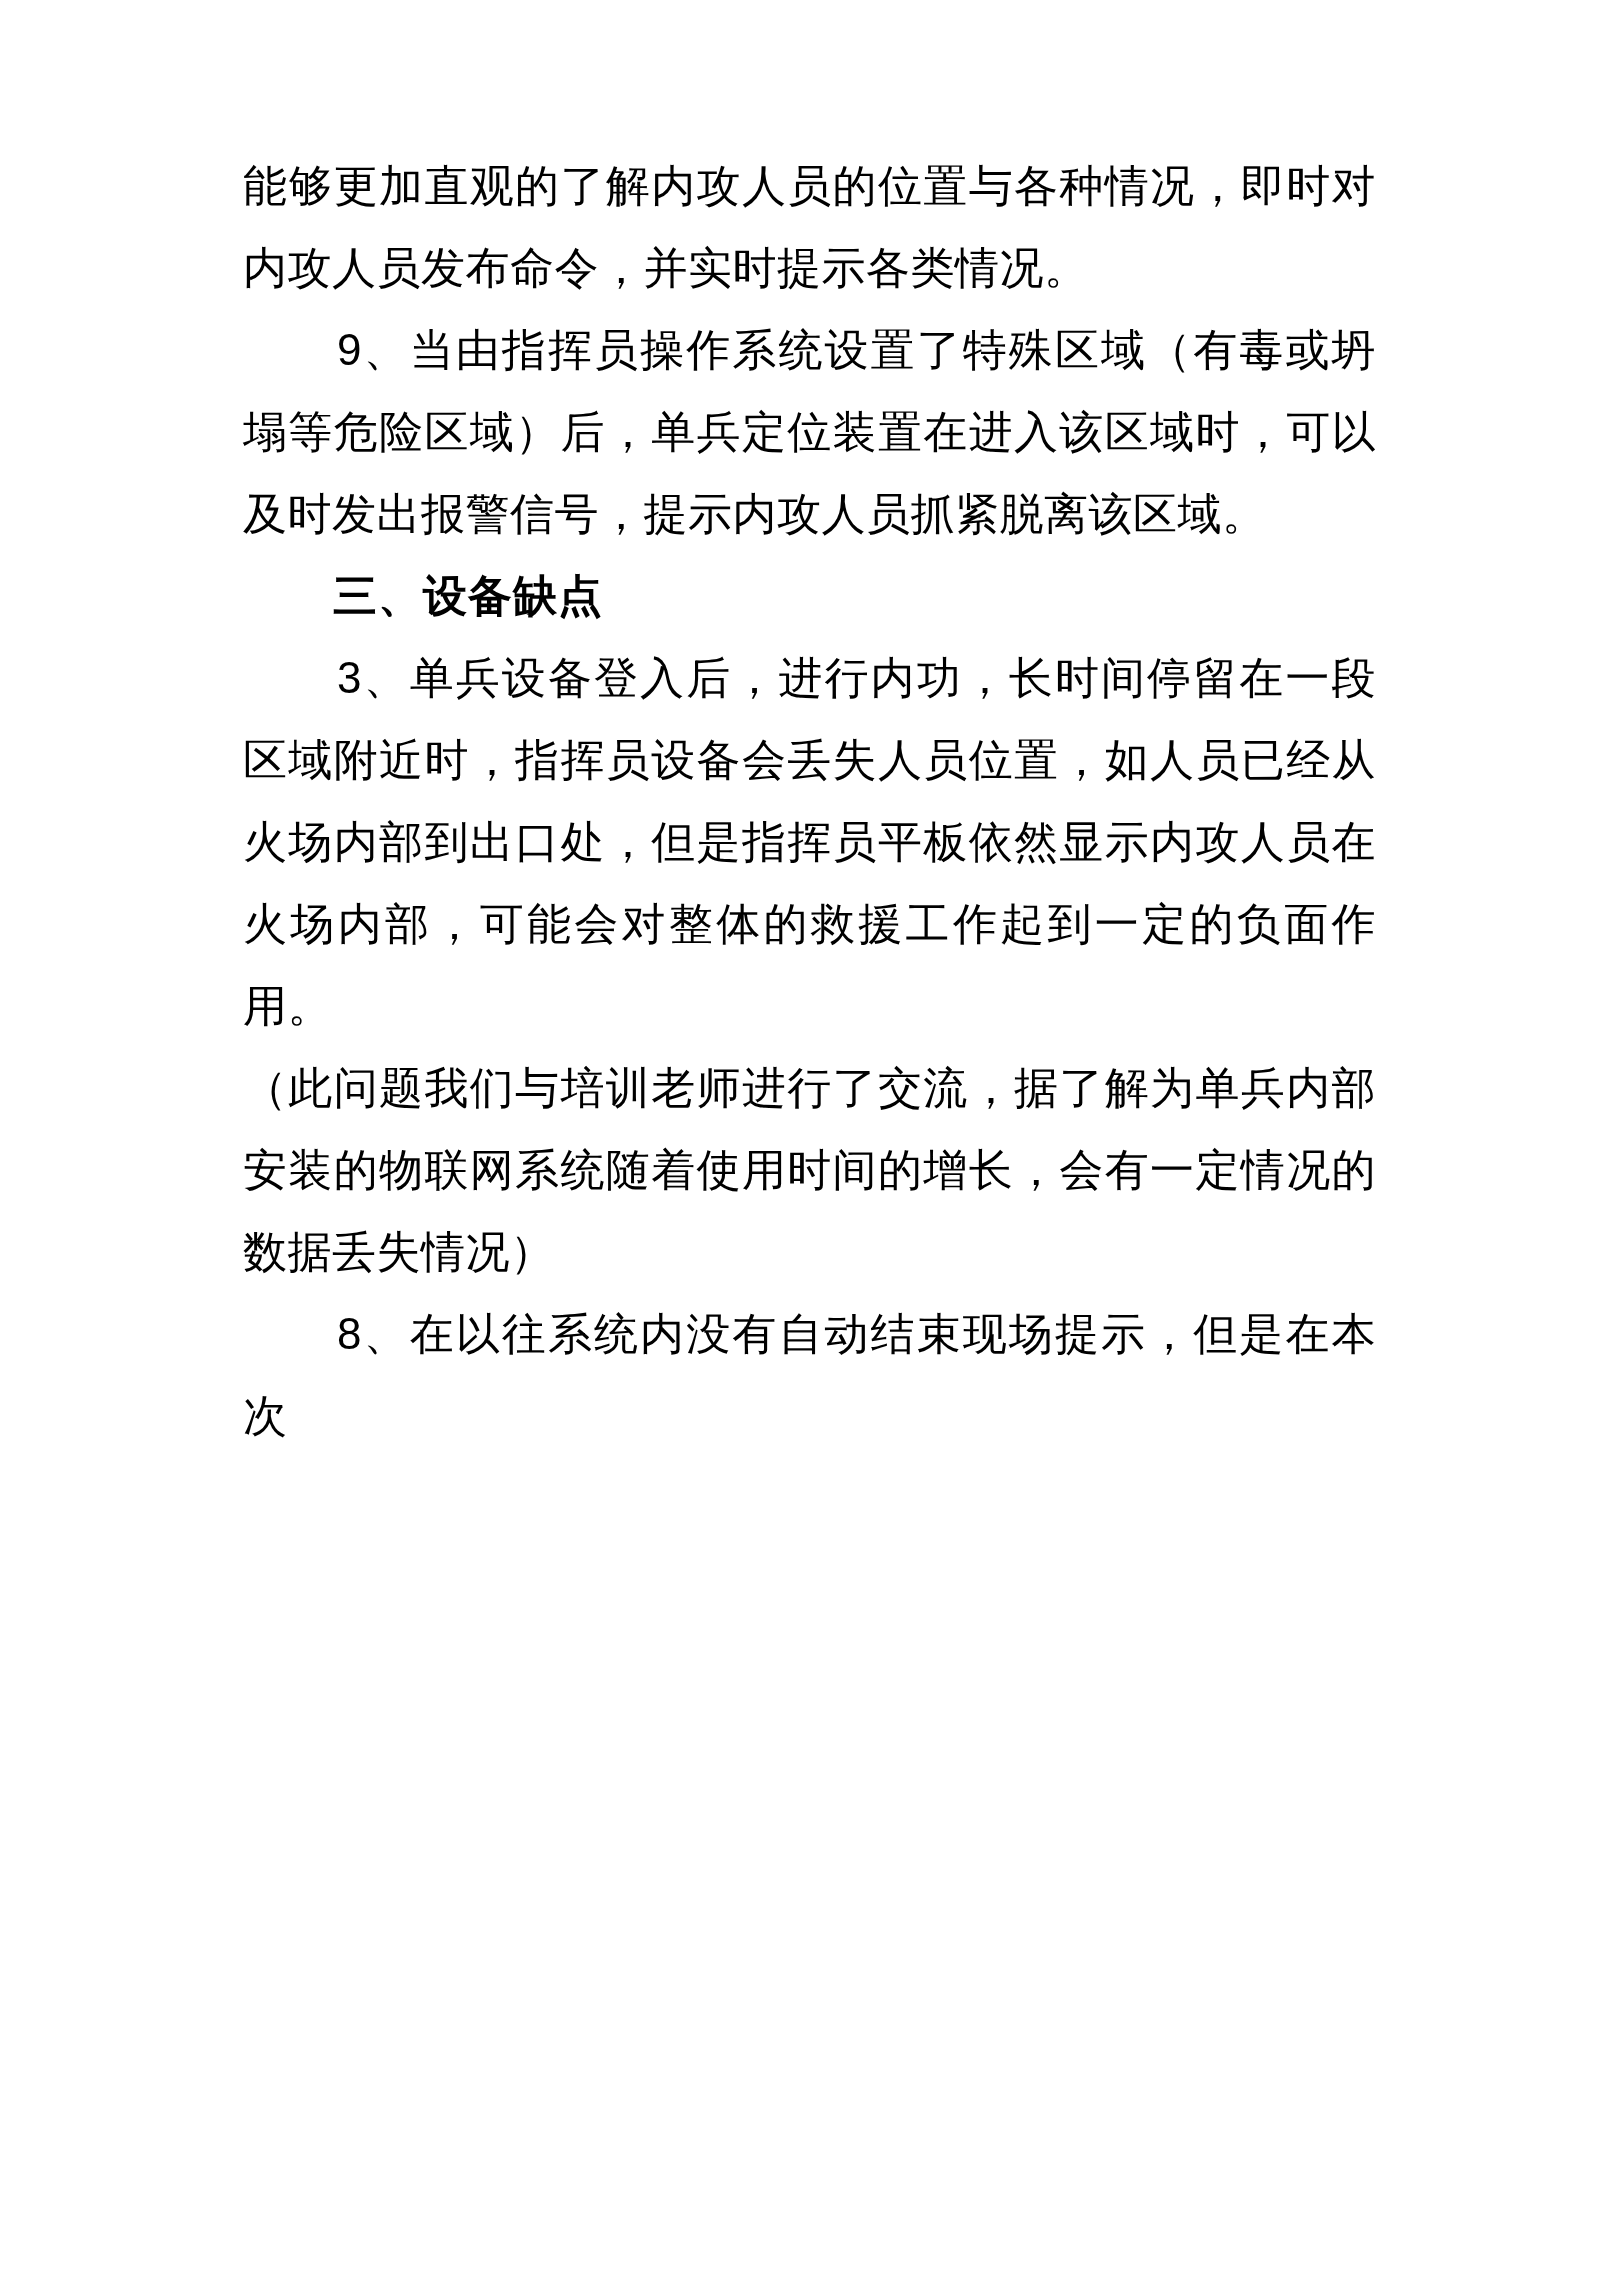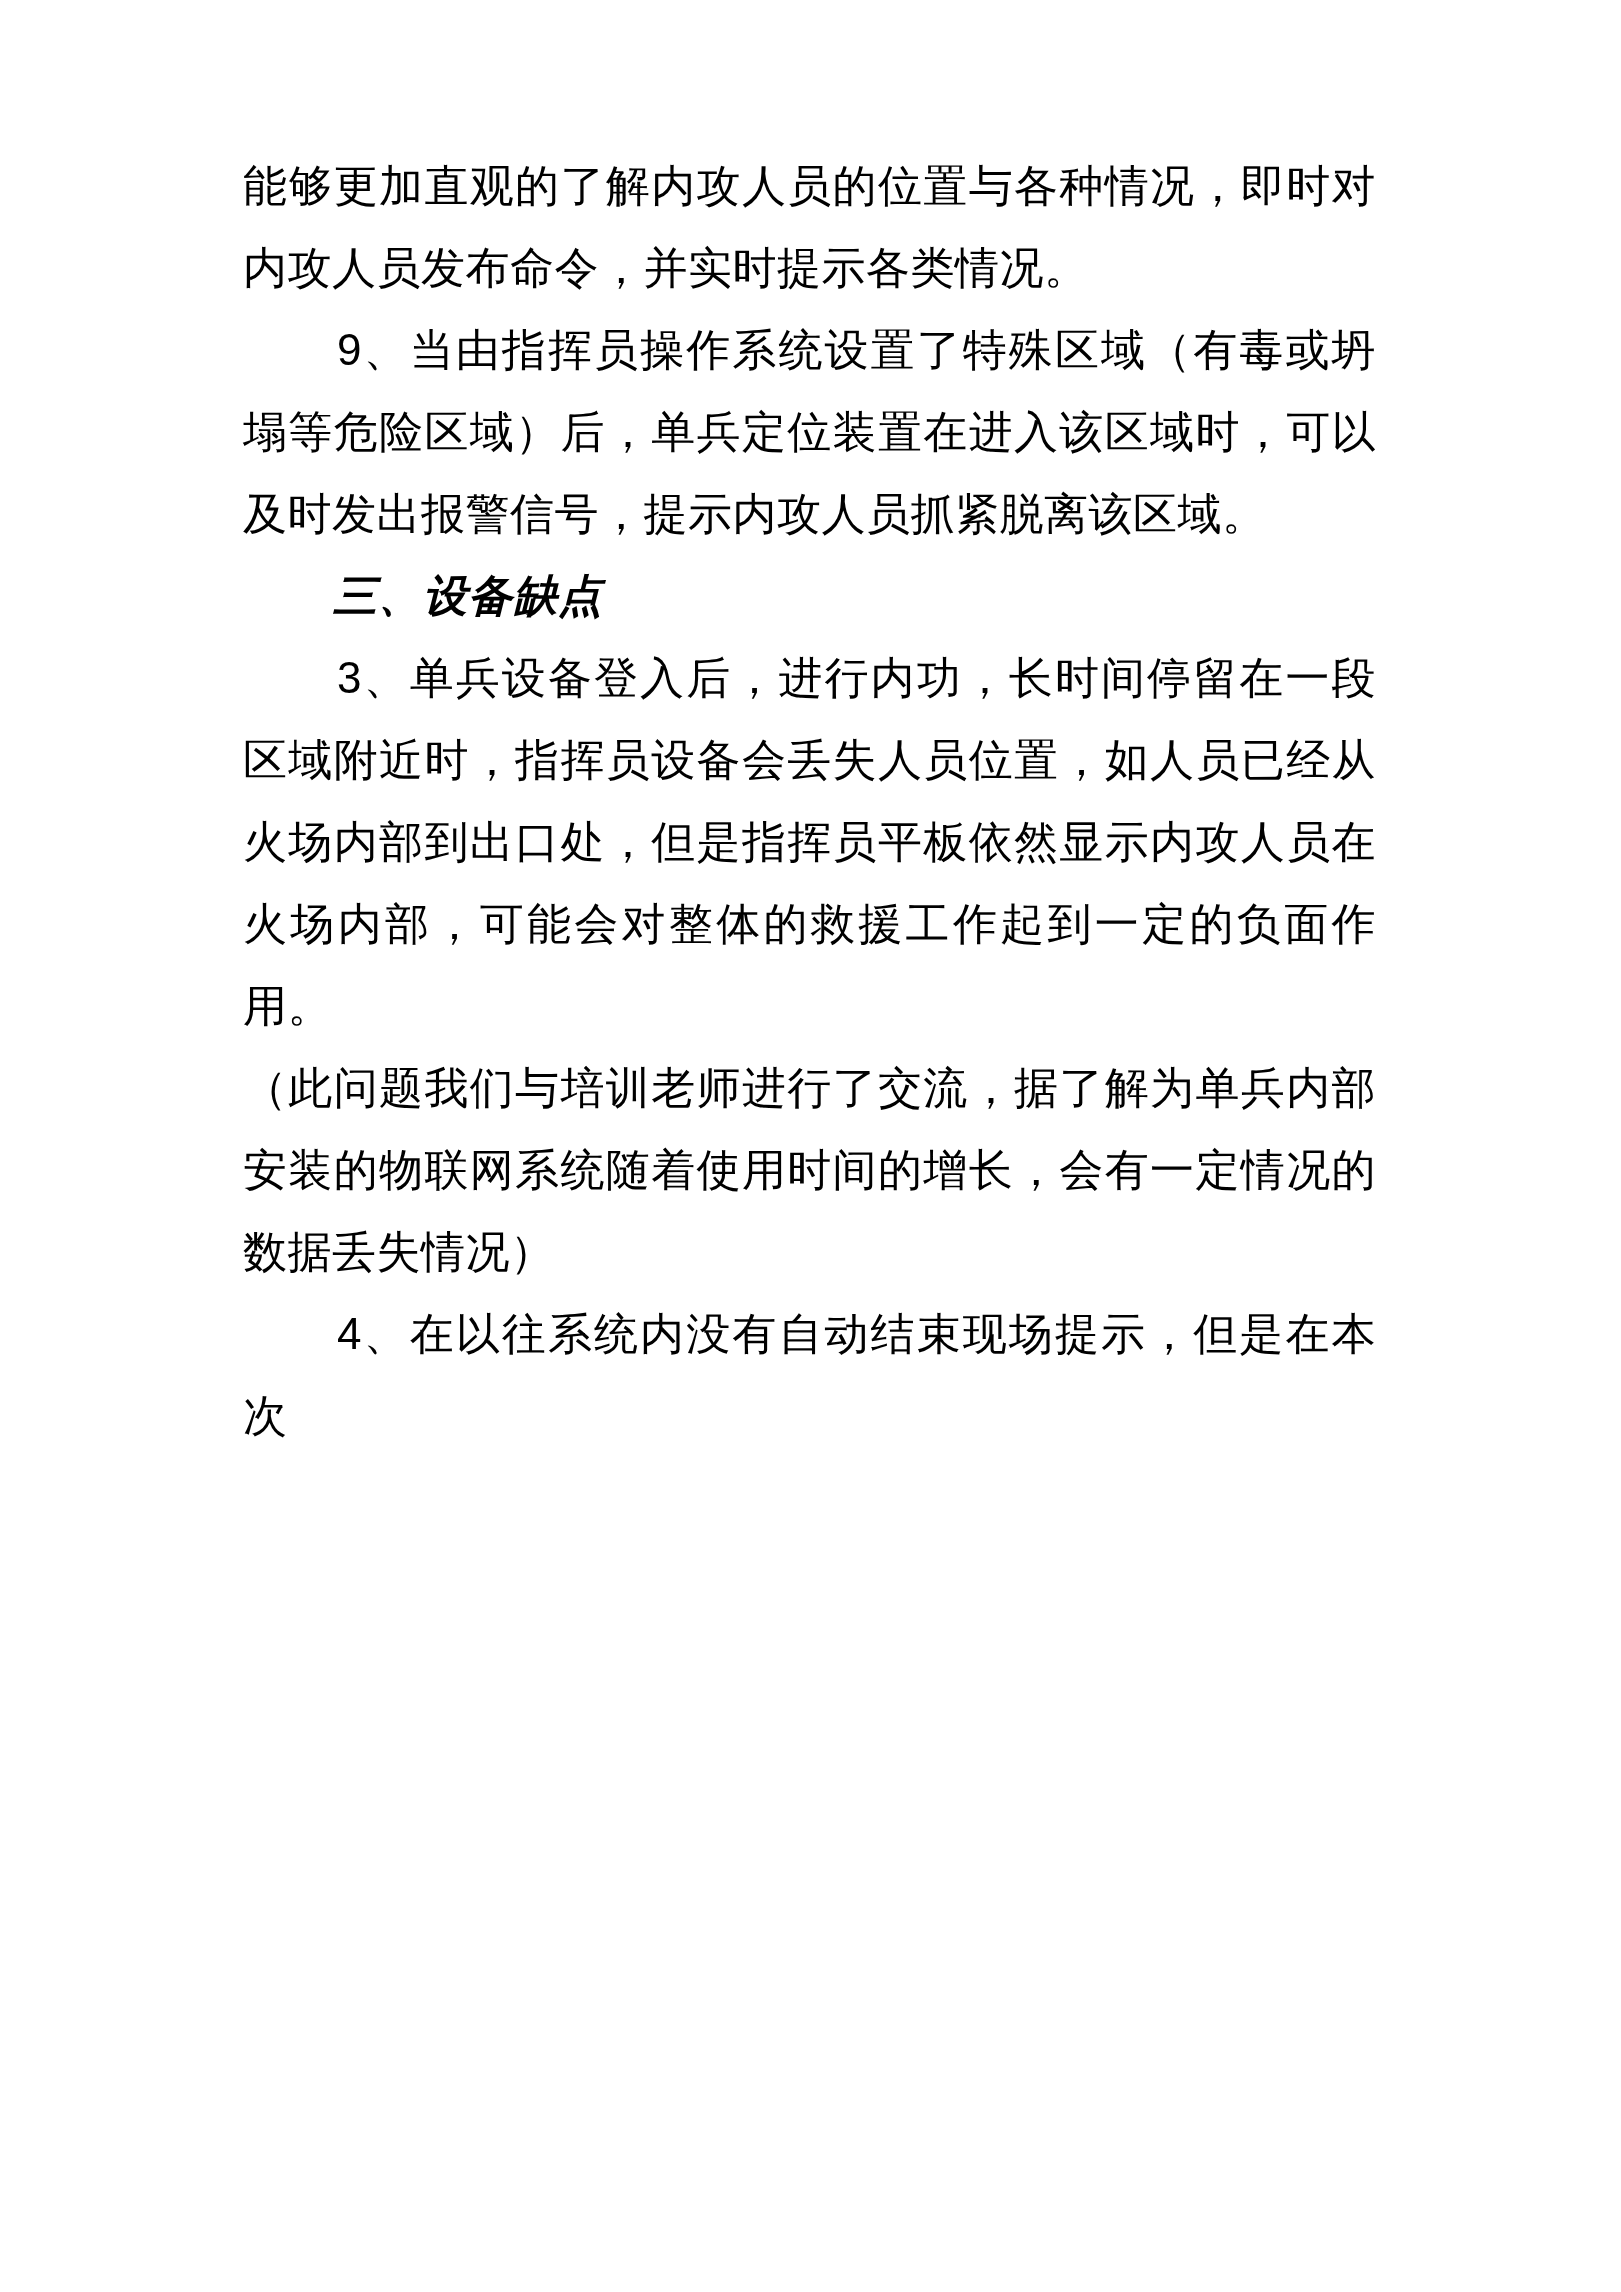--- a/index.html
+++ b/index.html
@@ -50,7 +50,6 @@
     font-weight: 700;
     text-indent: 90px;
     letter-spacing: 1px;
-    font-style: italic;
   }
 </style>
 </head>

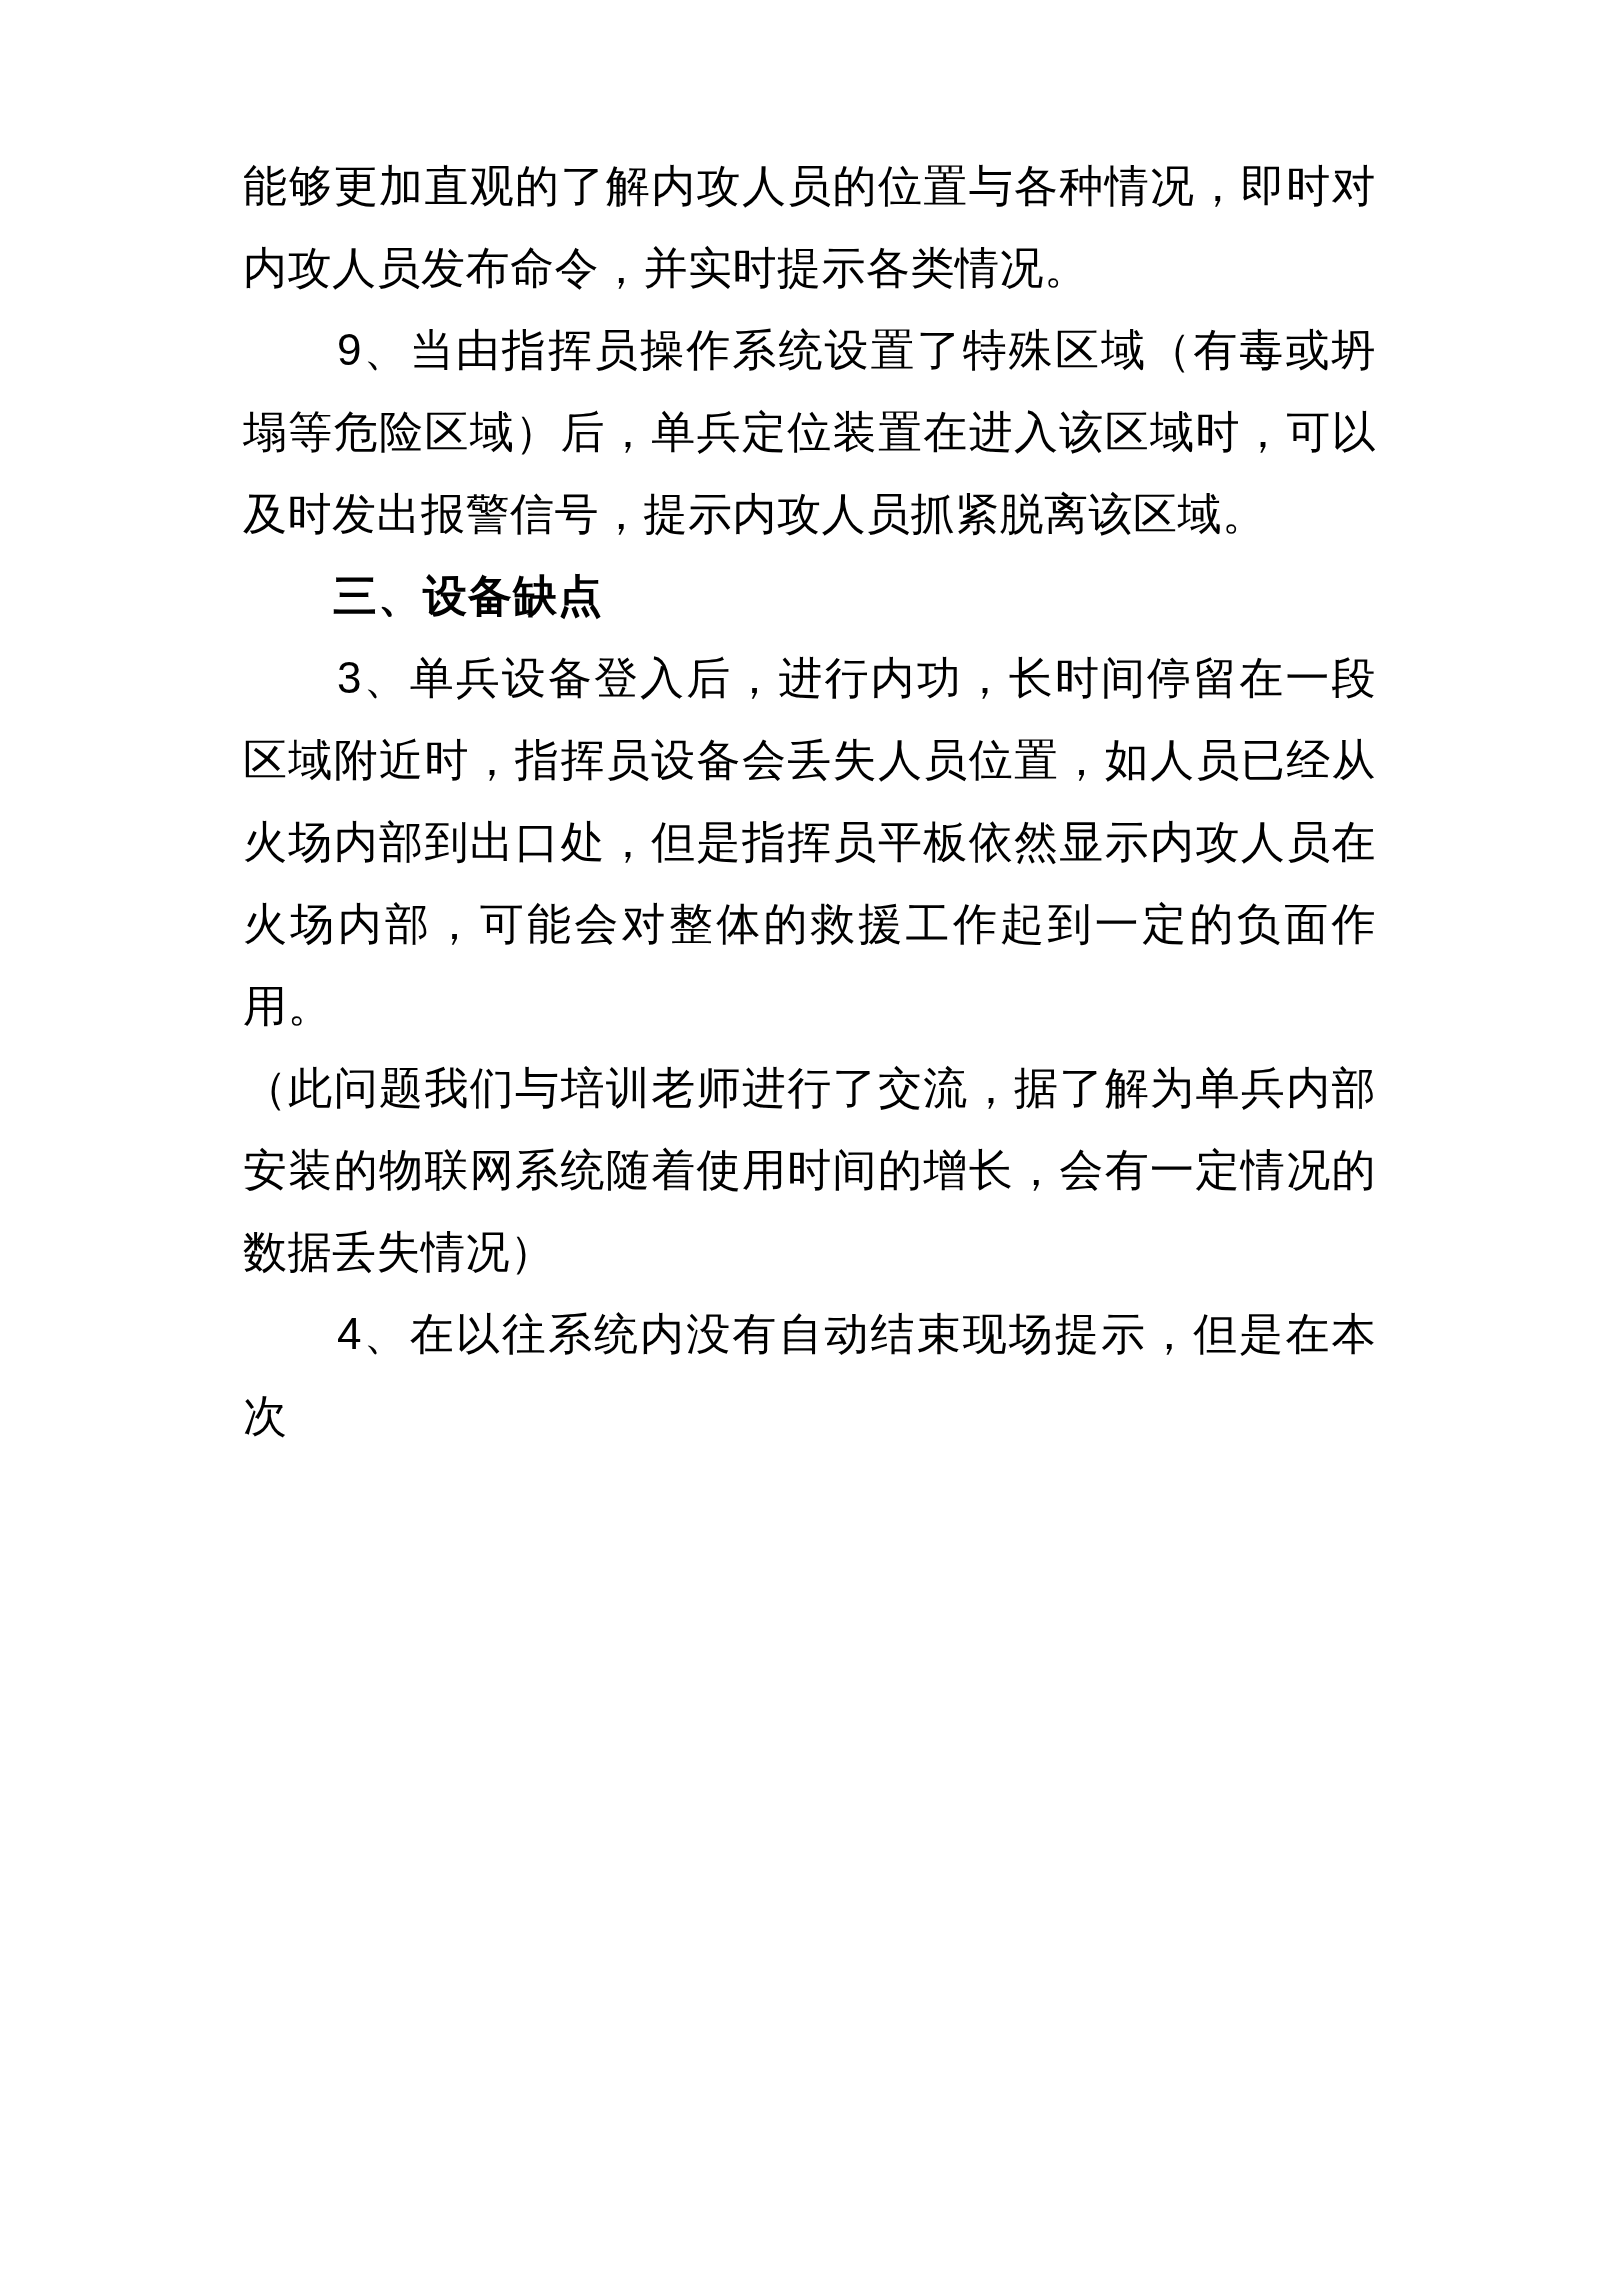--- a/index.html
+++ b/index.html
@@ -70,7 +70,7 @@
 
     <p class="para hang">（此问题我们与培训老师进行了交流，据了解为单兵内部安装的物联网系统随着使用时间的增长，会有一定情况的数据丢失情况）</p>
 
-    <p class="para indent">4、在以往系统内没有自动结束现场提示，但是在本次</p>
+    <p class="para indent">8、在以往系统内没有自动结束现场提示，但是在本次</p>
 
   </div>
 </div>

